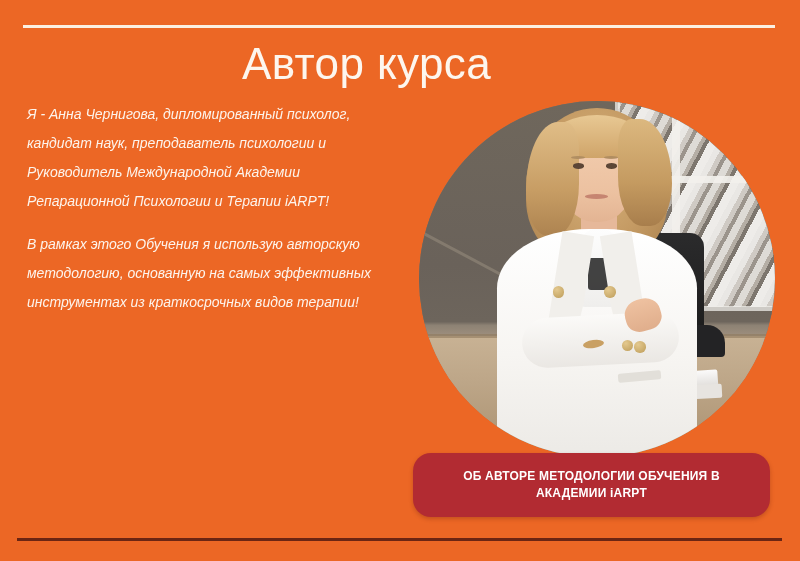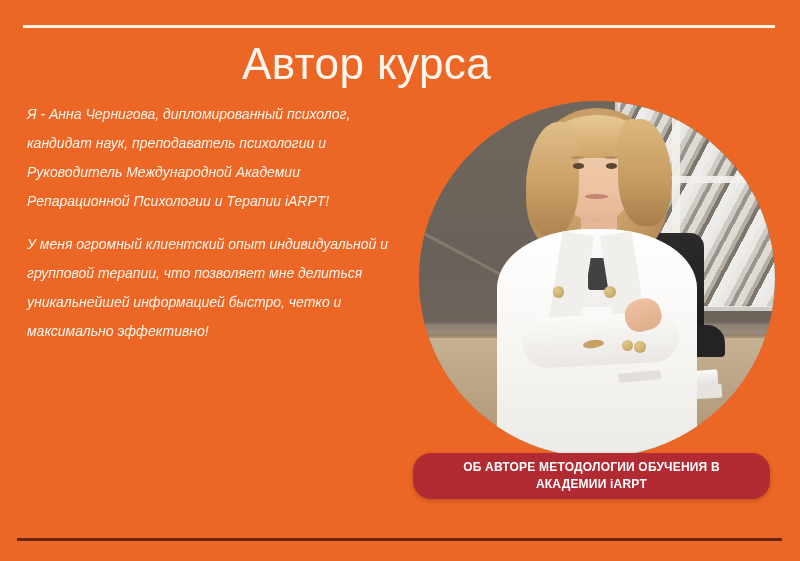--- a/index.html
+++ b/index.html
@@ -253,6 +253,7 @@
 
 <div class="copy">
   <p>Я - Анна Чернигова, дипломированный психолог, кандидат наук, преподаватель психологии и Руководитель Международной Академии Репарационной Психологии и Терапии iARPT!</p>
+  <p>В рамках этого Обучения я использую авторскую методологию, основанную на самых эффективных инструментах из краткосрочных видов терапии!</p>
   <p>У меня огромный клиентский опыт индивидуальной и групповой терапии, что позволяет мне делиться уникальнейшей информацией быстро, четко и максимально эффективно!</p>
 </div>
 

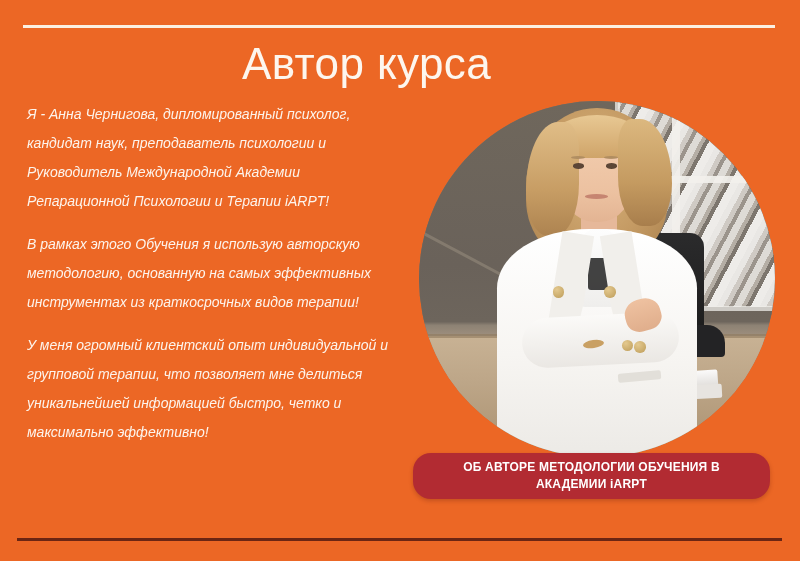--- a/index.html
+++ b/index.html
@@ -254,7 +254,6 @@
 <div class="copy">
   <p>Я - Анна Чернигова, дипломированный психолог, кандидат наук, преподаватель психологии и Руководитель Международной Академии Репарационной Психологии и Терапии iARPT!</p>
   <p>В рамках этого Обучения я использую авторскую методологию, основанную на самых эффективных инструментах из краткосрочных видов терапии!</p>
-  <p>У меня огромный клиентский опыт индивидуальной и групповой терапии, что позволяет мне делиться уникальнейшей информацией быстро, четко и максимально эффективно!</p>
 </div>
 
 <div class="portrait">

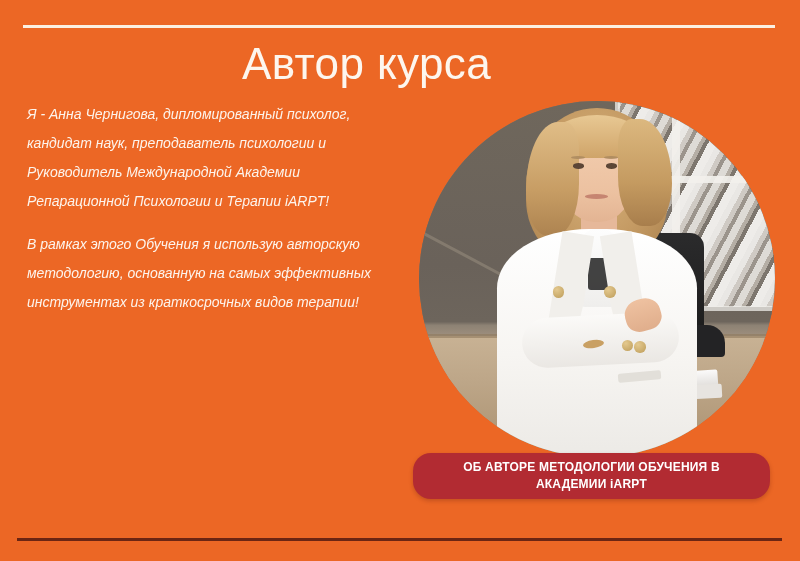--- a/index.html
+++ b/index.html
@@ -228,7 +228,7 @@
 
   
   .badge{
-    position:absolute;left:413px;top:453px;width:357px;height:46px;
+    position:absolute;left:413px;top:453px;width:357px;height:64px;
     background:#b22b32;
     border-radius:18px;
     display:flex;align-items:center;justify-content:center;

